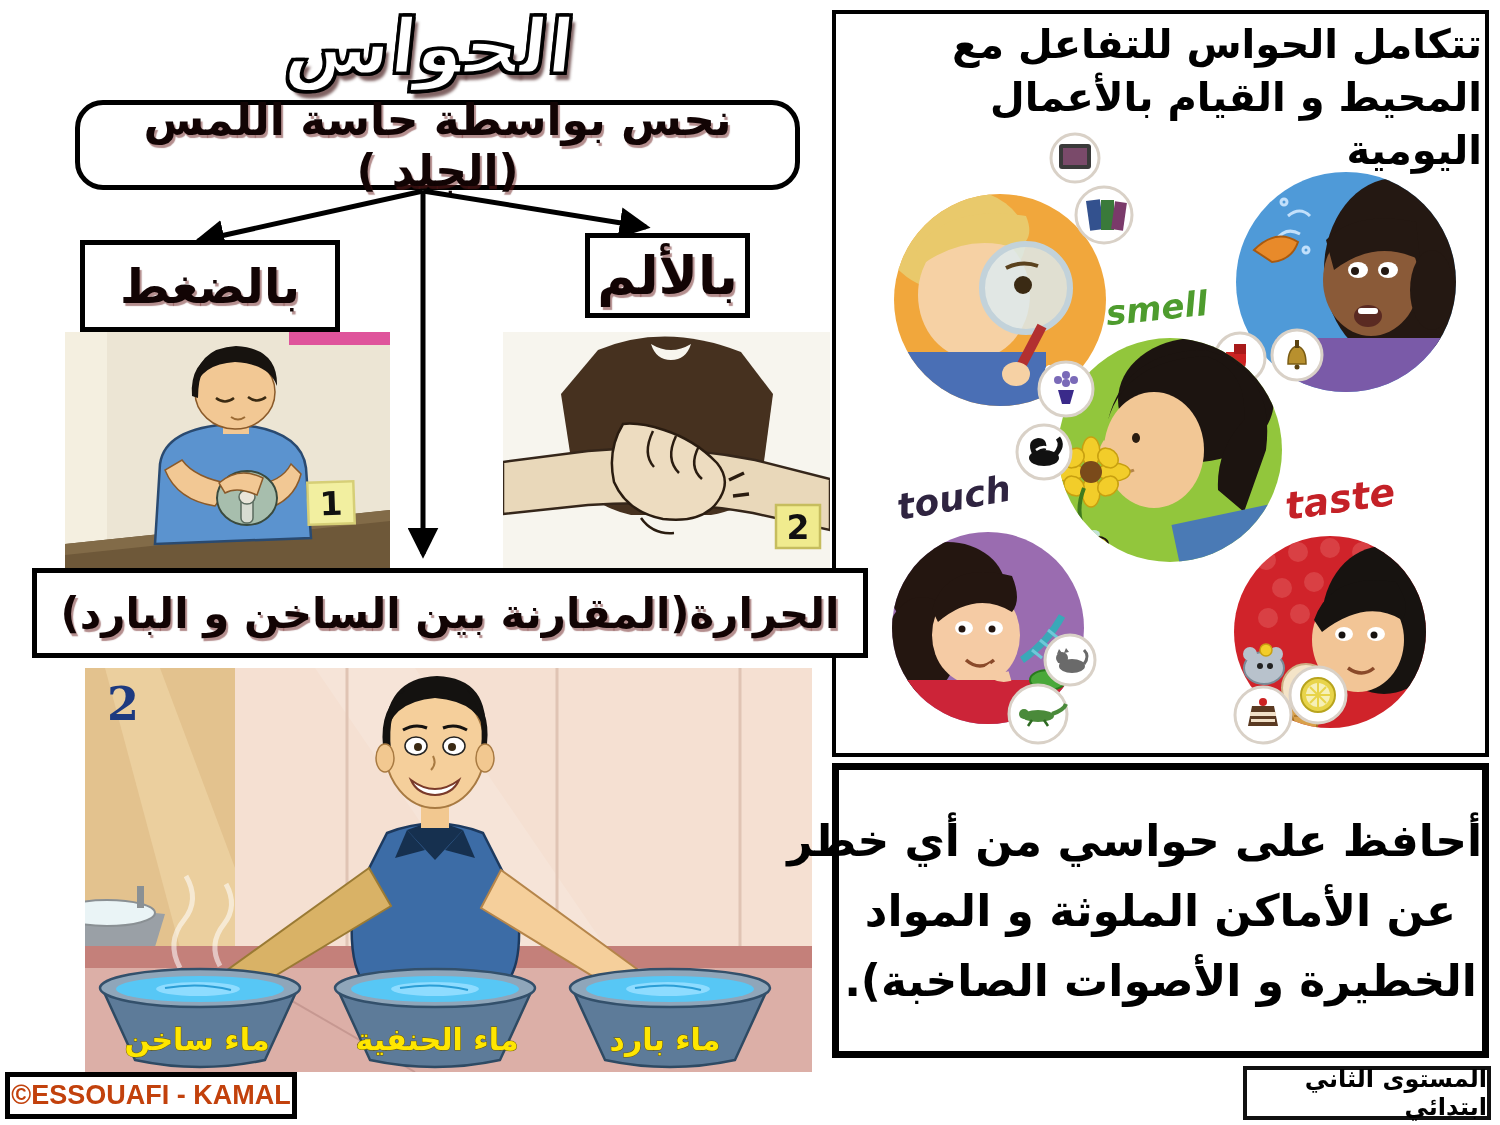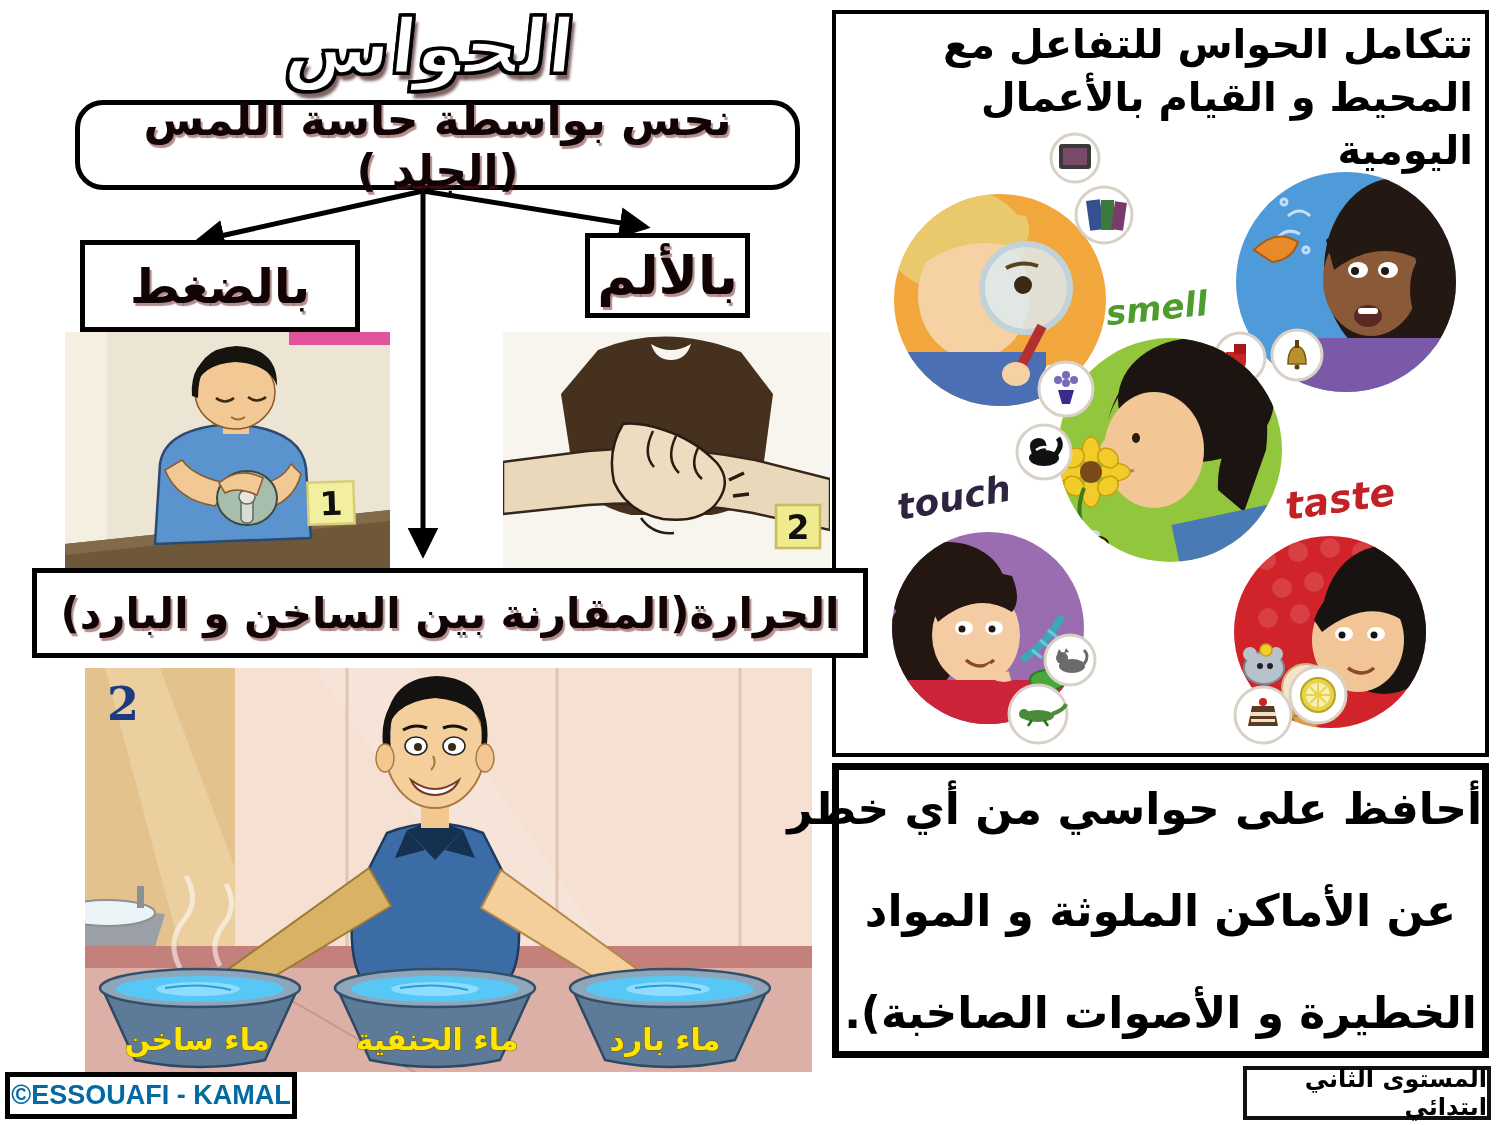--- a/index.html
+++ b/index.html
@@ -42,7 +42,7 @@
     border:4px solid #000;box-sizing:border-box;overflow:hidden;
   }
   .senses-caption{
-    direction:rtl;text-align:right;padding:4px 12px 0 12px;
+    direction:rtl;text-align:right;padding:4px 3px 0 12px;
     font-size:40px;font-weight:bold;line-height:1.32;color:#000;
   }
   .collage{position:absolute;left:0;top:106px;width:649px;height:633px;}

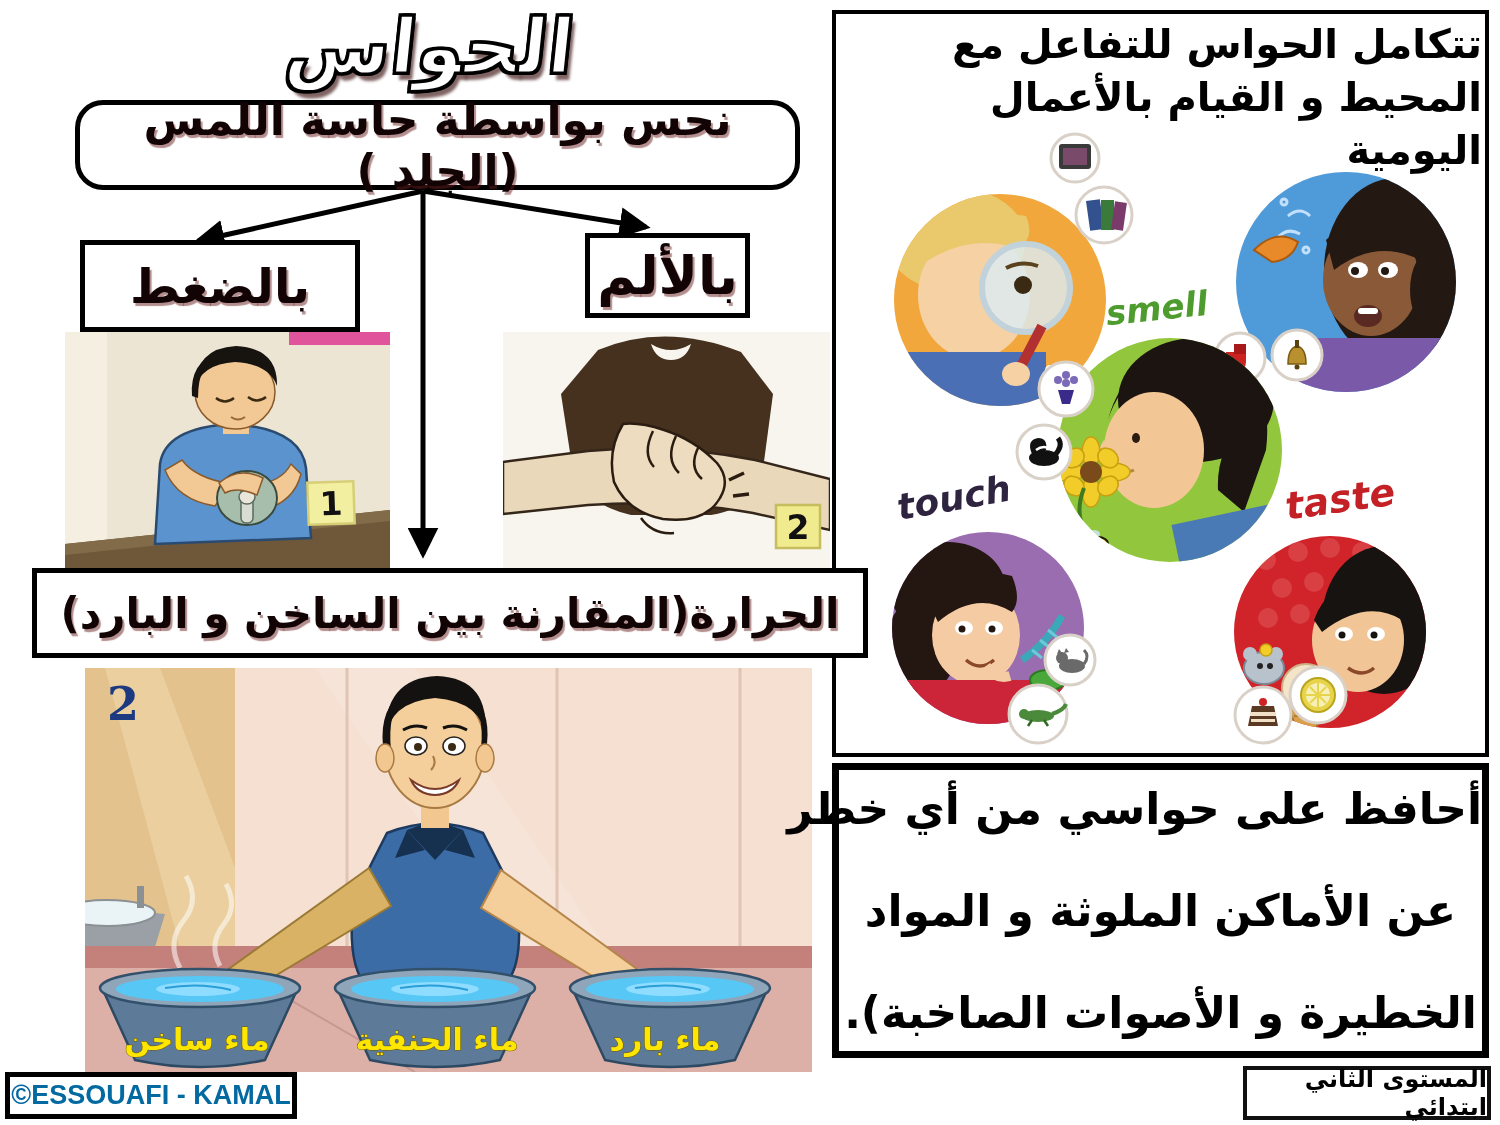--- a/index.html
+++ b/index.html
@@ -26,7 +26,7 @@
     text-shadow:2px 3px 1px rgba(105,30,30,.5);
   }
   .main-box{left:75px;top:100px;width:725px;height:90px;font-size:44px;border-radius:28px;}
-  .pressure-box{left:80px;top:240px;width:280px;height:92px;font-size:48px;z-index:4;text-align:right;}
+  .pressure-box{left:80px;top:240px;width:260px;height:92px;font-size:48px;z-index:4;text-align:right;}
   .pain-box{left:585px;top:233px;width:165px;height:85px;font-size:53px;z-index:4;}
   .heat-box{left:32px;top:568px;width:836px;height:90px;font-size:42px;z-index:5;}
   

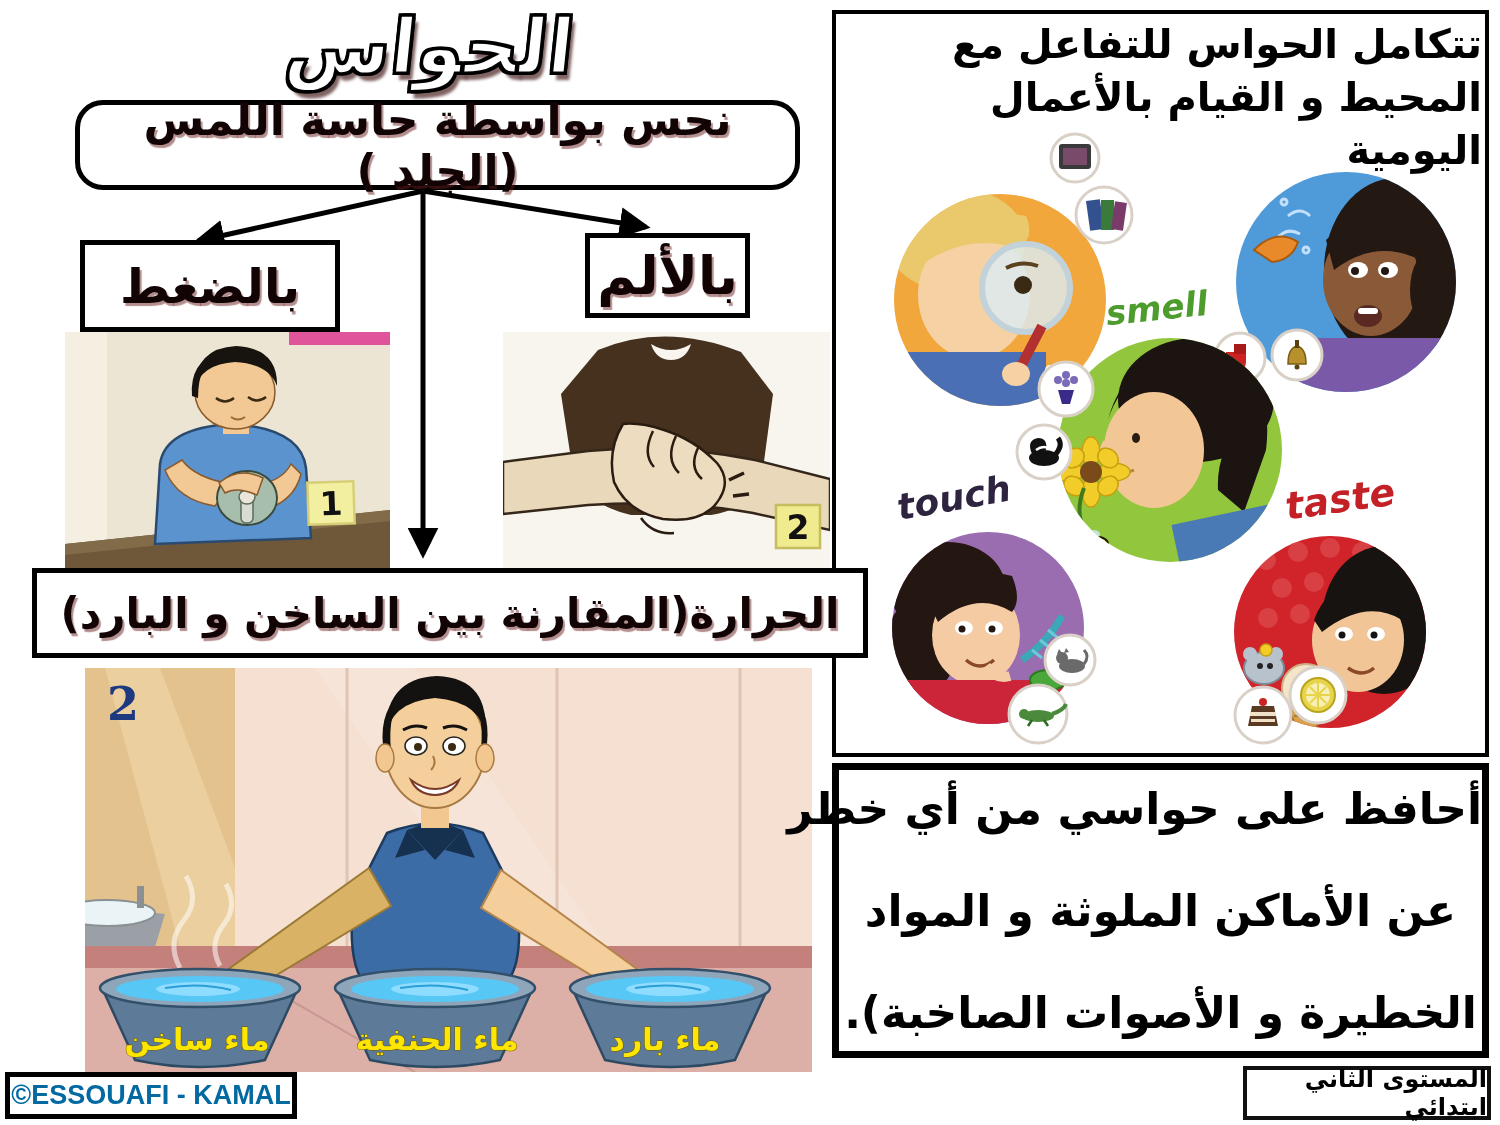--- a/index.html
+++ b/index.html
@@ -51,7 +51,7 @@
     left:832px;top:763px;width:657px;height:295px;background:#fff;
     border:7px solid #000;box-sizing:border-box;z-index:2;
     display:flex;flex-direction:column;justify-content:center;
-    direction:rtl;text-align:center;font-weight:bold;color:#000;gap:32px;
+    direction:rtl;text-align:center;font-weight:bold;color:#000;
   }
   .protect-box .pline{font-size:44px;line-height:70px;white-space:nowrap;}
   

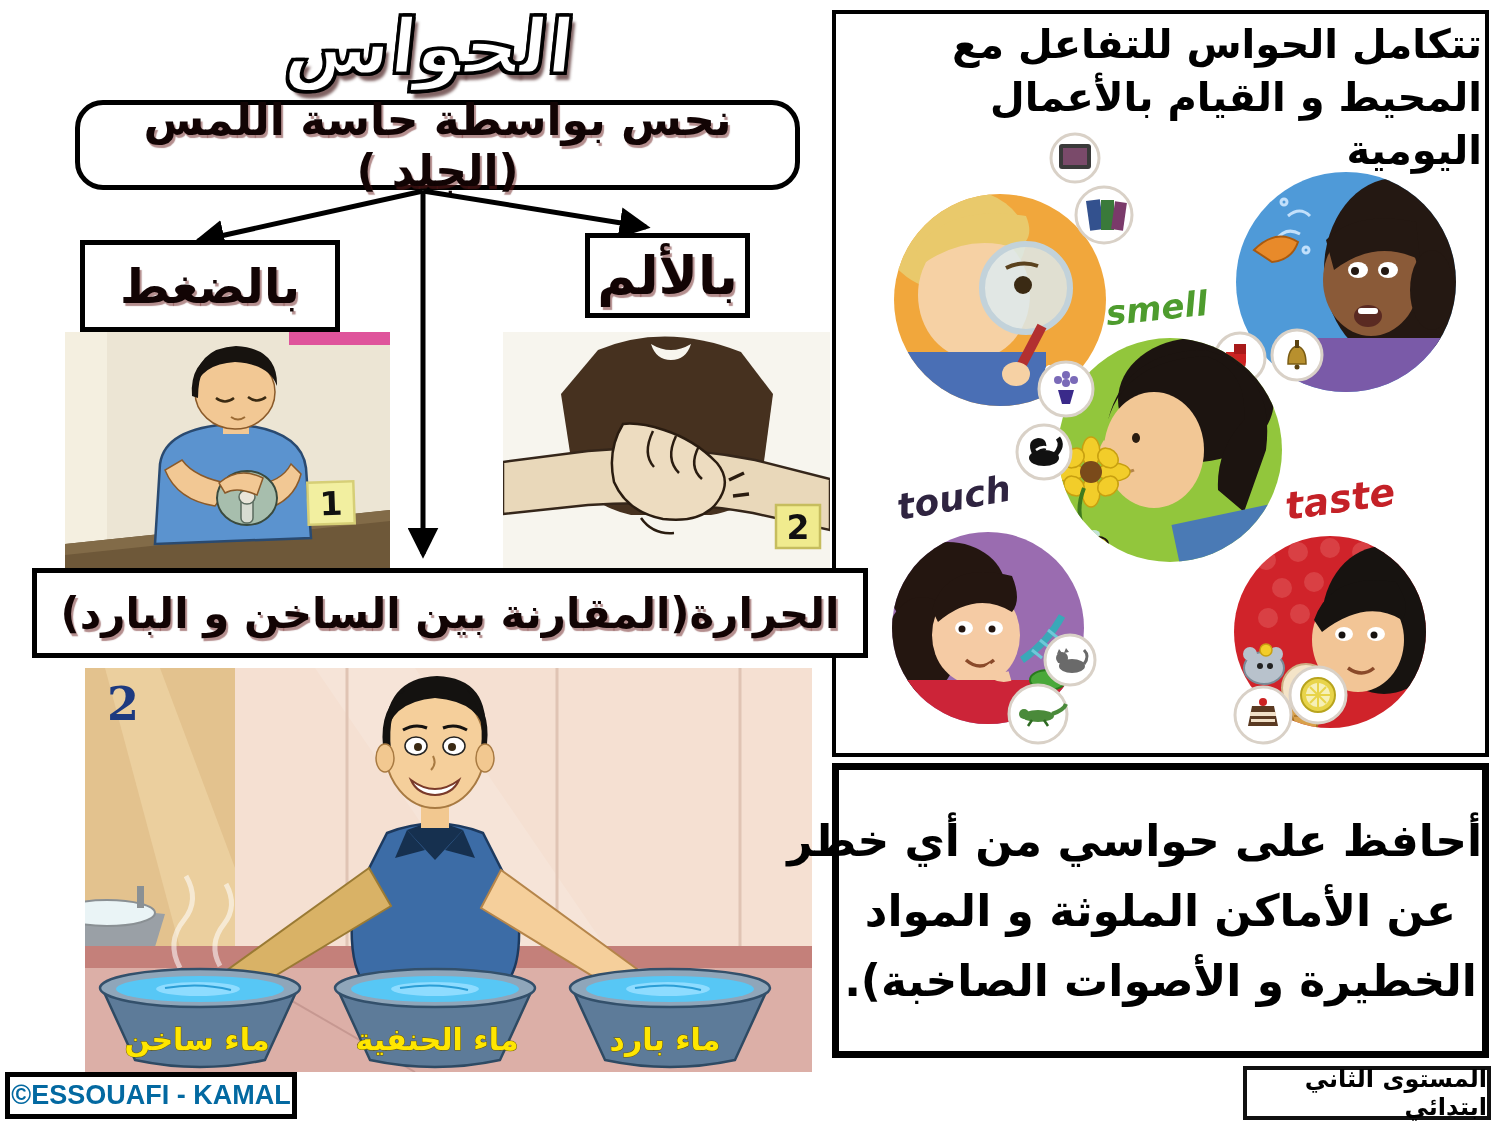--- a/index.html
+++ b/index.html
@@ -59,7 +59,7 @@
     left:5px;top:1072px;width:292px;height:47px;border:5px solid #000;
     box-sizing:border-box;background:#fff;display:flex;align-items:center;
     justify-content:center;font-family:"Liberation Sans",sans-serif;
-    font-weight:bold;font-size:27px;color:#0369a1;z-index:6;
+    font-weight:bold;font-size:27px;color:#c2410c;z-index:6;
   }
   .level-box{
     left:1243px;top:1066px;width:248px;height:54px;border:4px solid #111;

